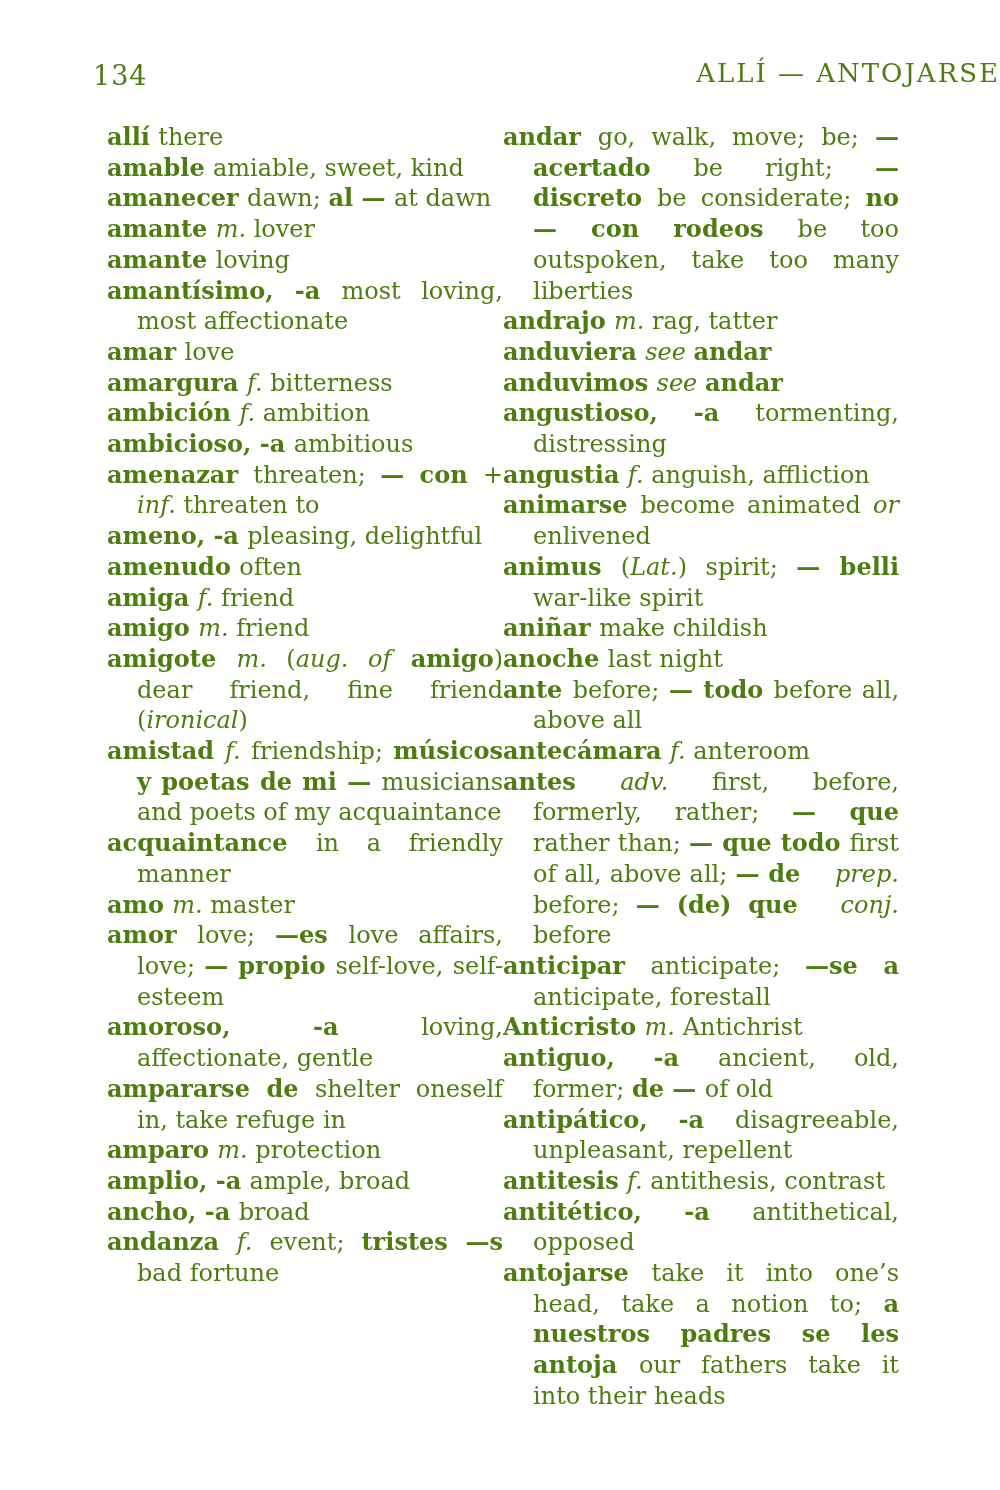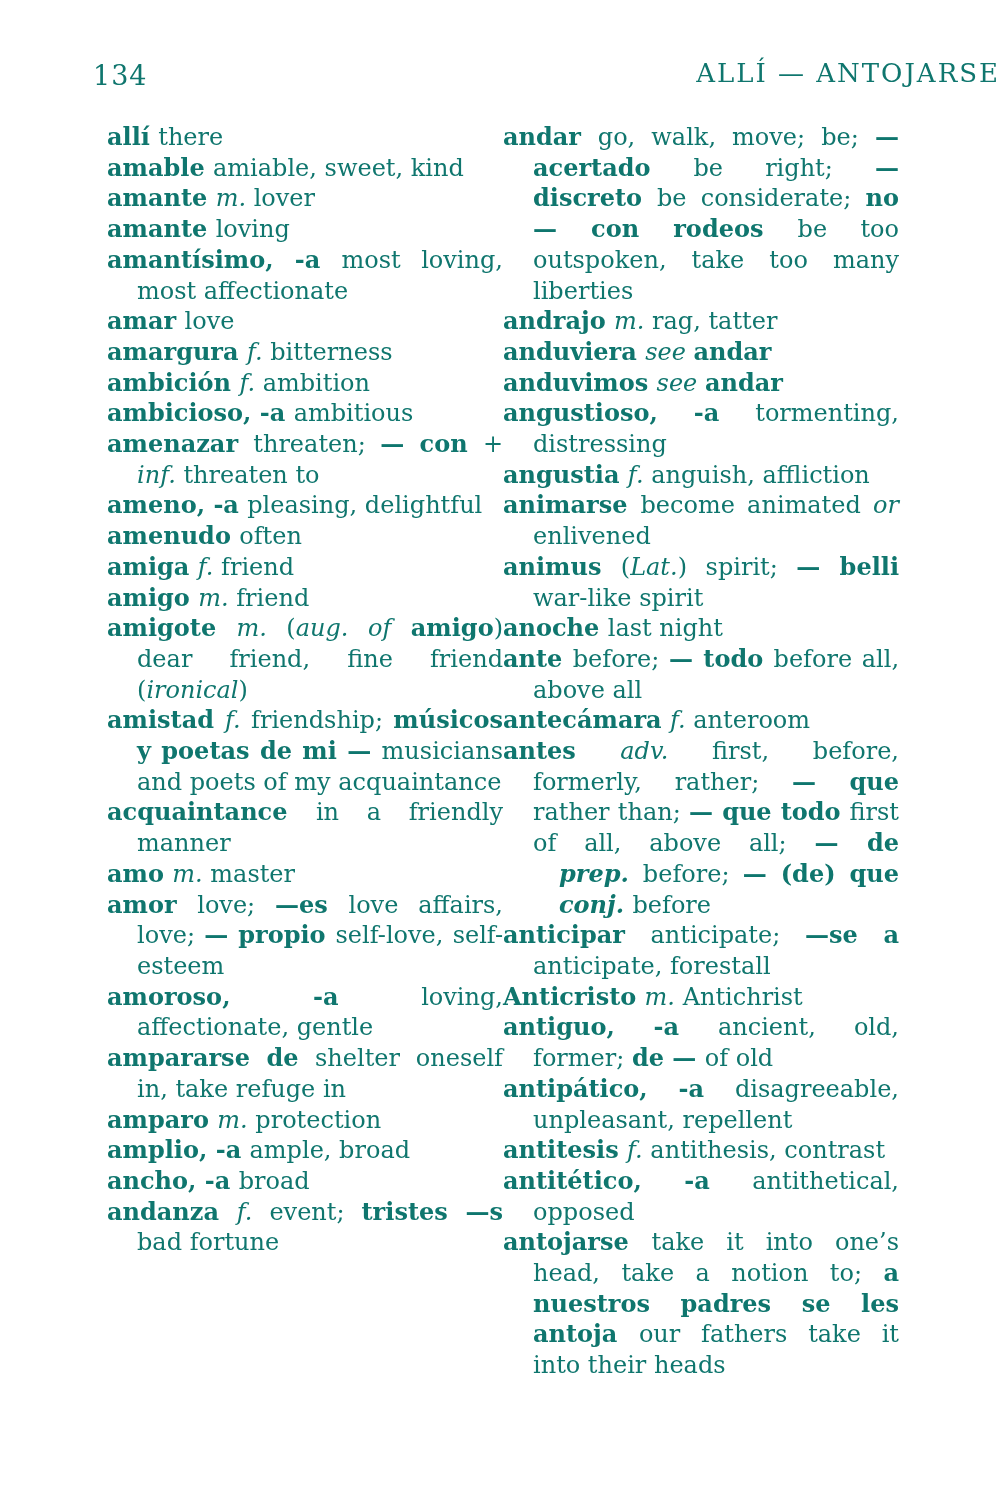--- a/index.html
+++ b/index.html
@@ -12,7 +12,7 @@
     width: 1000px;
     height: 1490px;
     background: #ffffff;
-    color: #0f766e;
+    color: #4d7c0f;
     font-family: "DejaVu Serif", "Liberation Serif", serif;
     overflow: hidden;
   }

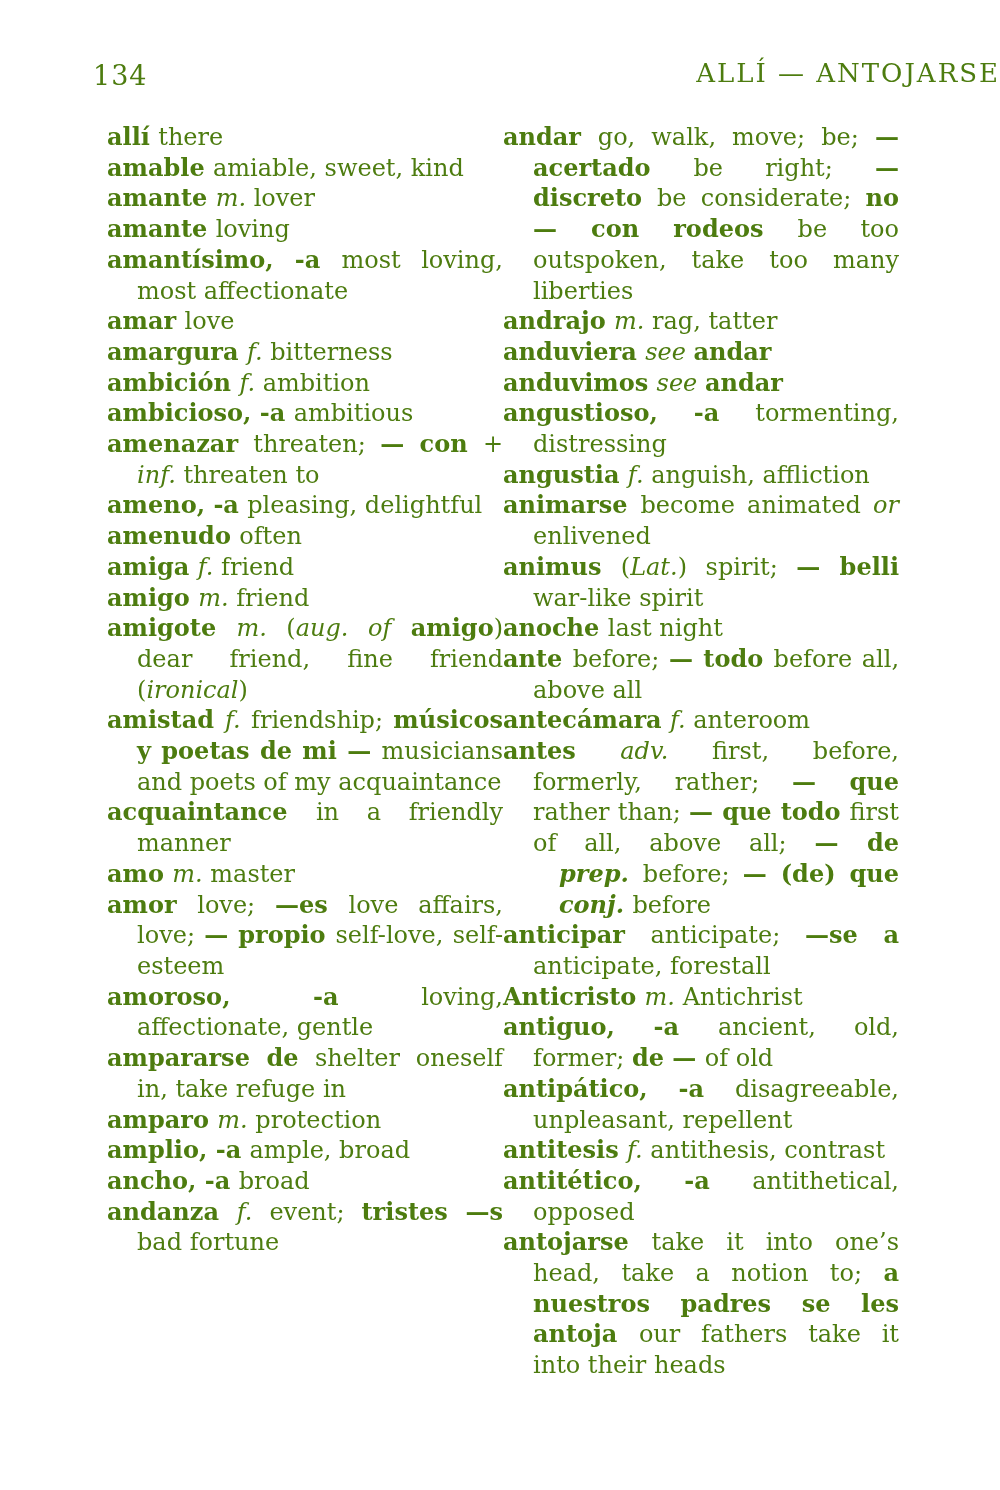--- a/index.html
+++ b/index.html
@@ -66,6 +66,7 @@
     <div class="column">
         <div class="entry"><span class="seg-b">allí </span><span class="seg-r">there</span></div>
         <div class="entry"><span class="seg-b">amable </span><span class="seg-r">amiable, sweet, kind</span></div>
+        <div class="entry"><span class="seg-b">amanecer </span><span class="seg-r">dawn; </span><span class="seg-b">al — </span><span class="seg-r">at dawn</span></div>
         <div class="entry"><span class="seg-b">amante </span><span class="seg-i">m. </span><span class="seg-r">lover</span></div>
         <div class="entry"><span class="seg-b">amante </span><span class="seg-r">loving</span></div>
         <div class="entry"><span class="seg-b">amantísimo, -a </span><span class="seg-r">most loving, most affectionate</span></div>

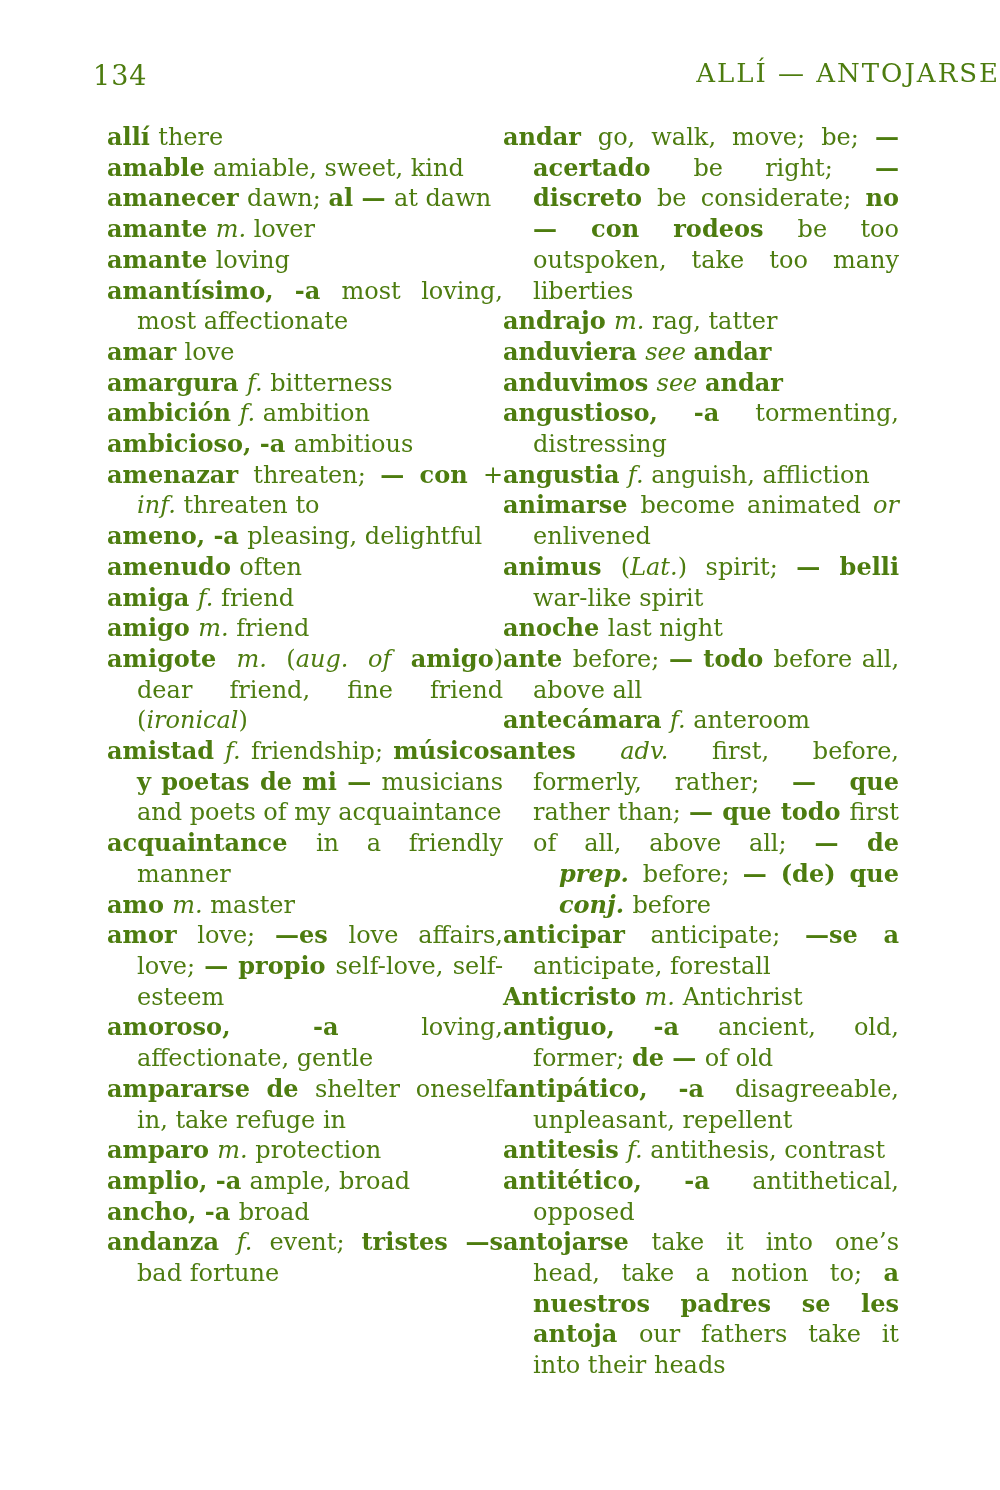--- a/index.html
+++ b/index.html
@@ -100,6 +100,7 @@
         <div class="entry"><span class="seg-b">angustia </span><span class="seg-i">f. </span><span class="seg-r">anguish, affliction</span></div>
         <div class="entry"><span class="seg-b">animarse </span><span class="seg-r">become animated </span><span class="seg-i">or </span><span class="seg-r">enlivened</span></div>
         <div class="entry"><span class="seg-b">animus </span><span class="seg-r">(</span><span class="seg-i">Lat.</span><span class="seg-r">) spirit; </span><span class="seg-b">— belli </span><span class="seg-r">war-like spirit</span></div>
+        <div class="entry"><span class="seg-b">aniñar </span><span class="seg-r">make childish</span></div>
         <div class="entry"><span class="seg-b">anoche </span><span class="seg-r">last night</span></div>
         <div class="entry"><span class="seg-b">ante </span><span class="seg-r">before; </span><span class="seg-b">— todo </span><span class="seg-r">before all, above all</span></div>
         <div class="entry"><span class="seg-b">antecámara </span><span class="seg-i">f. </span><span class="seg-r">anteroom</span></div>

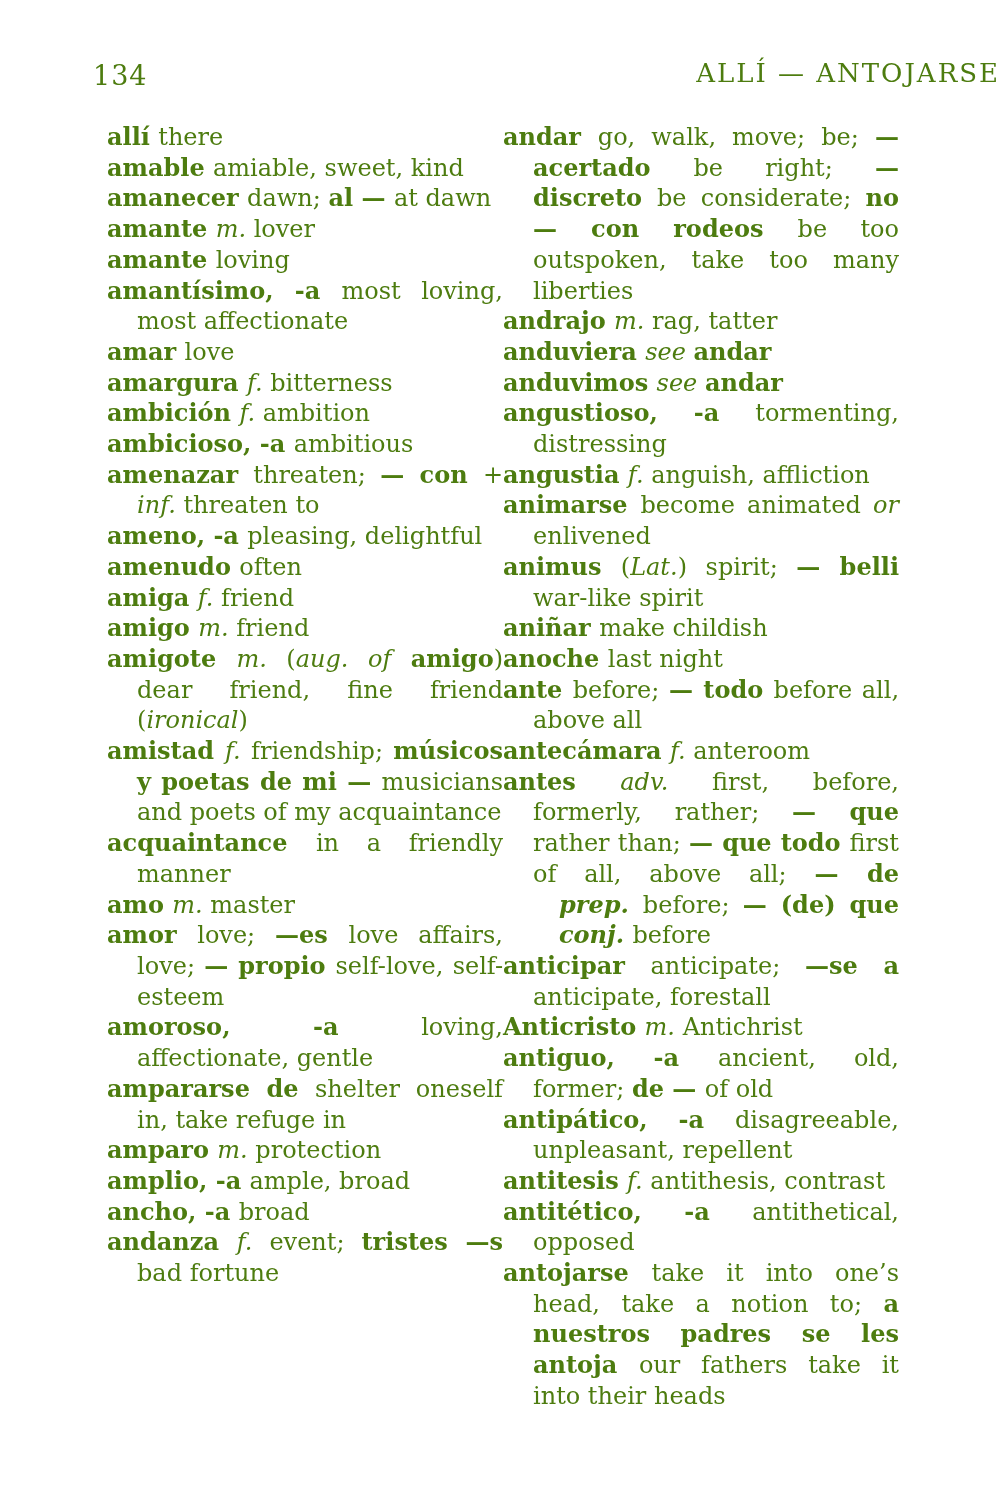--- a/index.html
+++ b/index.html
@@ -54,7 +54,7 @@
   .seg-r { font-weight: normal; font-style: normal; }
   .seg-b { font-weight: bold;   font-style: normal; }
   .seg-i { font-weight: normal; font-style: italic; }
-  .seg-bi { font-weight: bold;  font-style: italic; margin-left: 26px; }
+  .seg-bi { font-weight: normal;  font-style: italic; margin-left: 26px; }
 </style>
 </head>
 <body>

